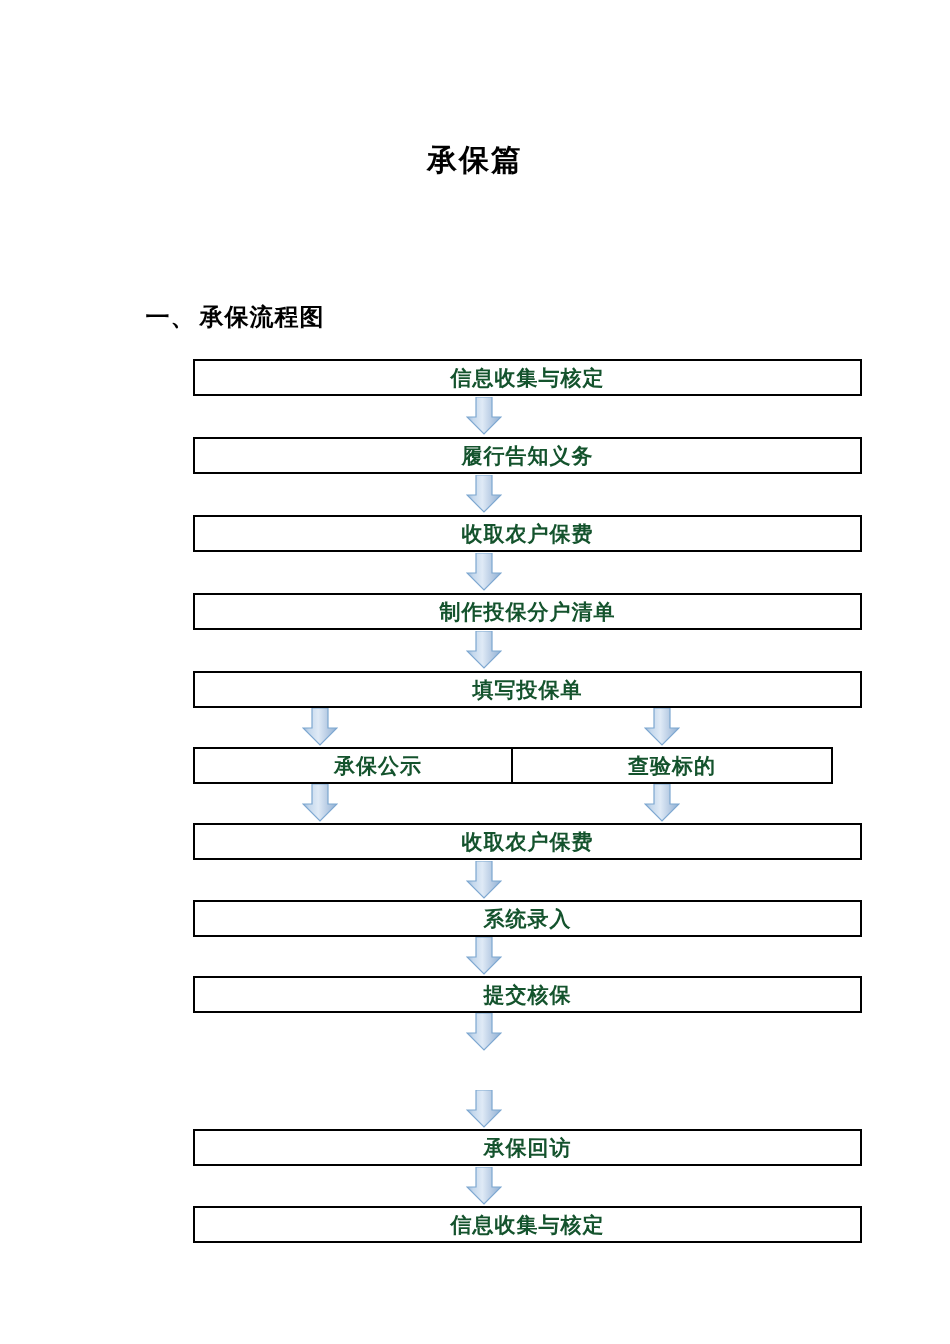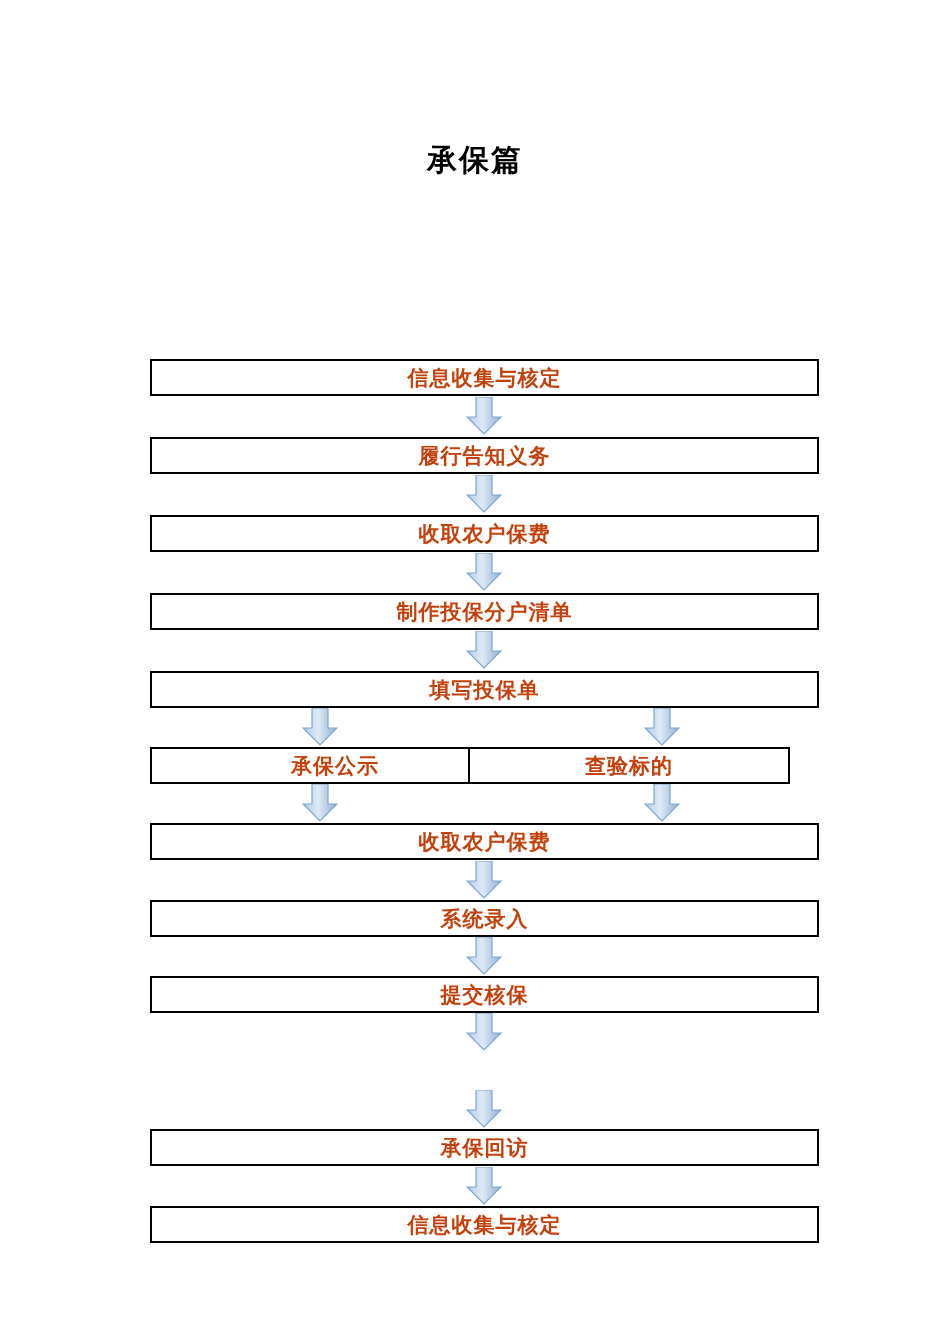--- a/index.html
+++ b/index.html
@@ -112,6 +112,9 @@
 
   <div class="doc-title">承保篇</div>
 
+  <div class="section-heading">
+    <span class="sec-num">一、</span><span>承保流程图</span>
+  </div>
 
   <div class="flow">
 

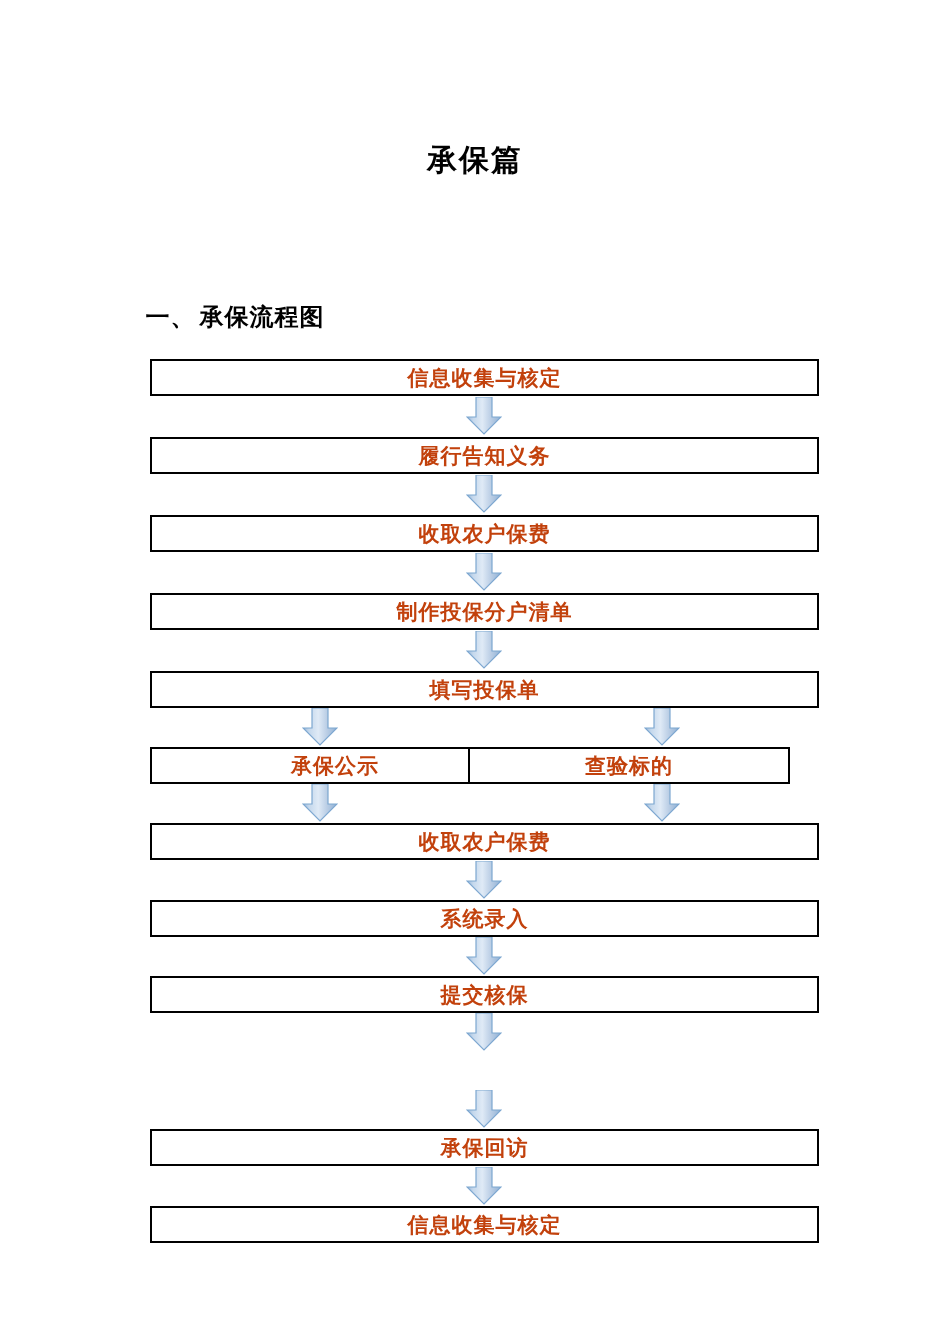--- a/index.html
+++ b/index.html
@@ -72,9 +72,10 @@
     font-size: 21px;
     font-weight: bold;
     letter-spacing: 1px;
-    color: #c2410c;
+    color: #14532d;
     line-height: 1;
     white-space: nowrap;
+    margin-left: 43px;
   }
 
   

